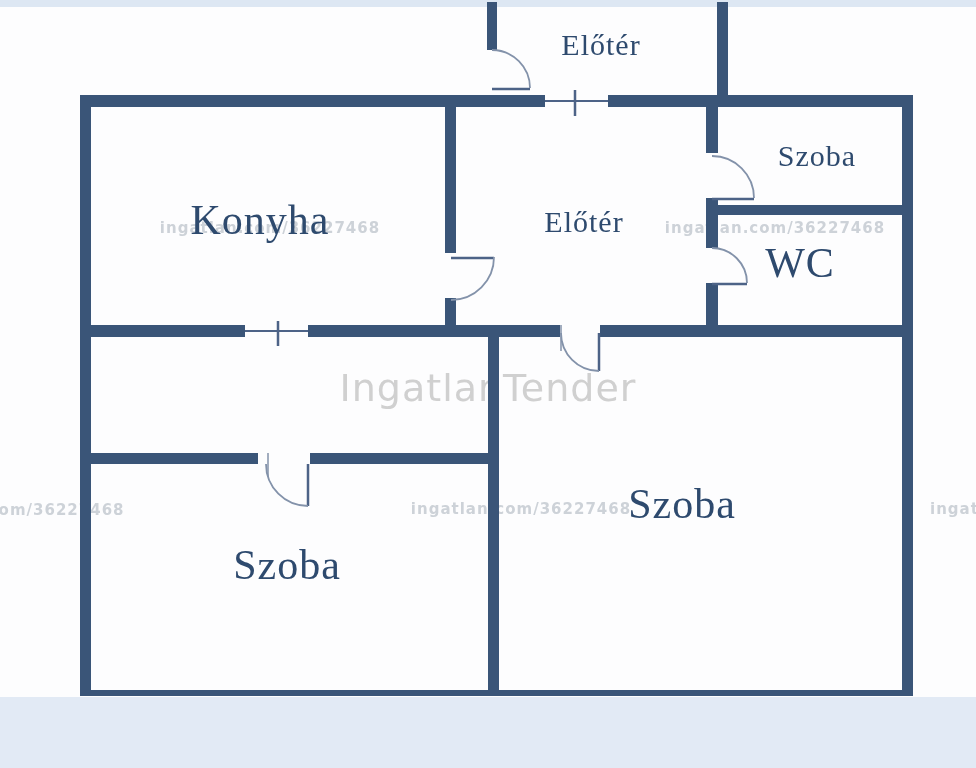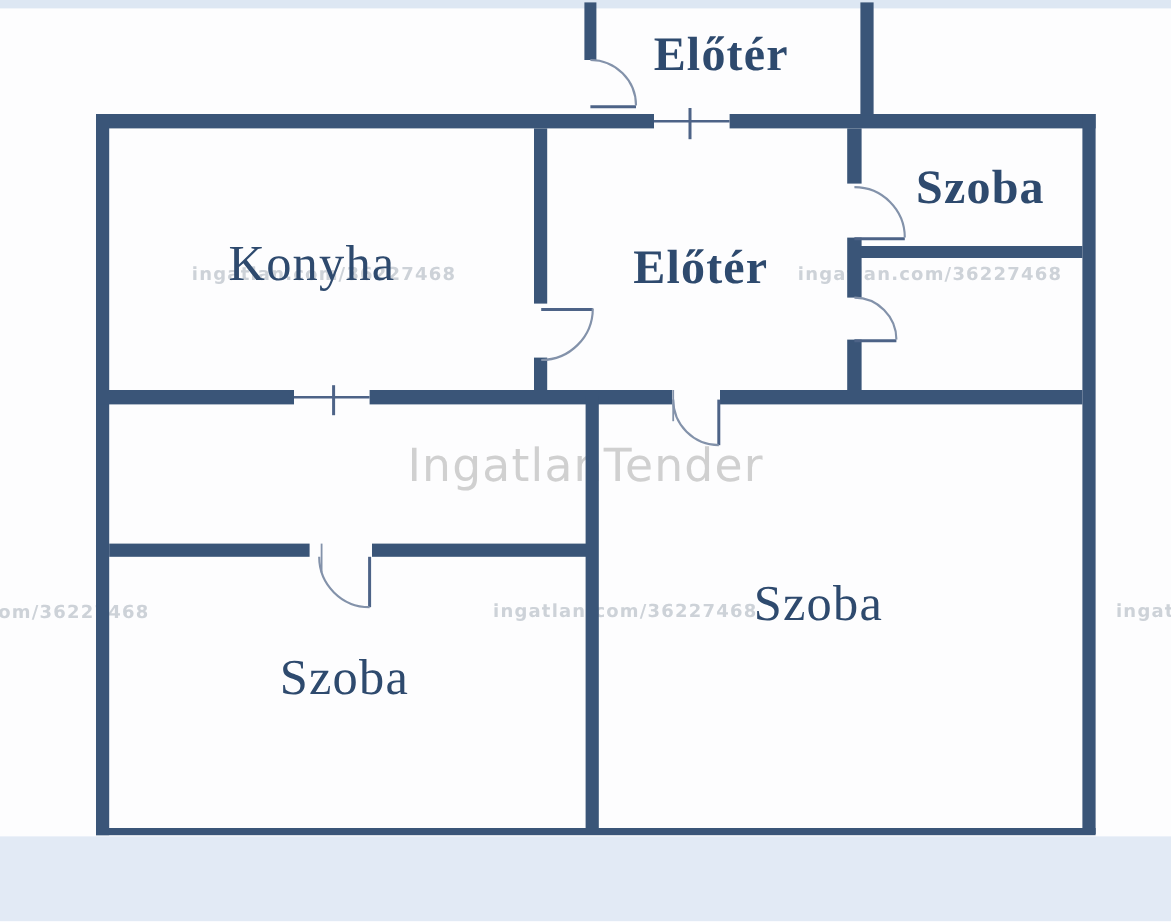--- a/index.html
+++ b/index.html
@@ -41,7 +41,7 @@
     font-size:42px;letter-spacing:1px;white-space:nowrap;
     transform:translate(-50%,-50%);
   }
-  .room-label.sm{font-size:40px;font-weight:bold;}
+  .room-label.sm{font-size:30px;}
 </style>
 </head>
 <body>

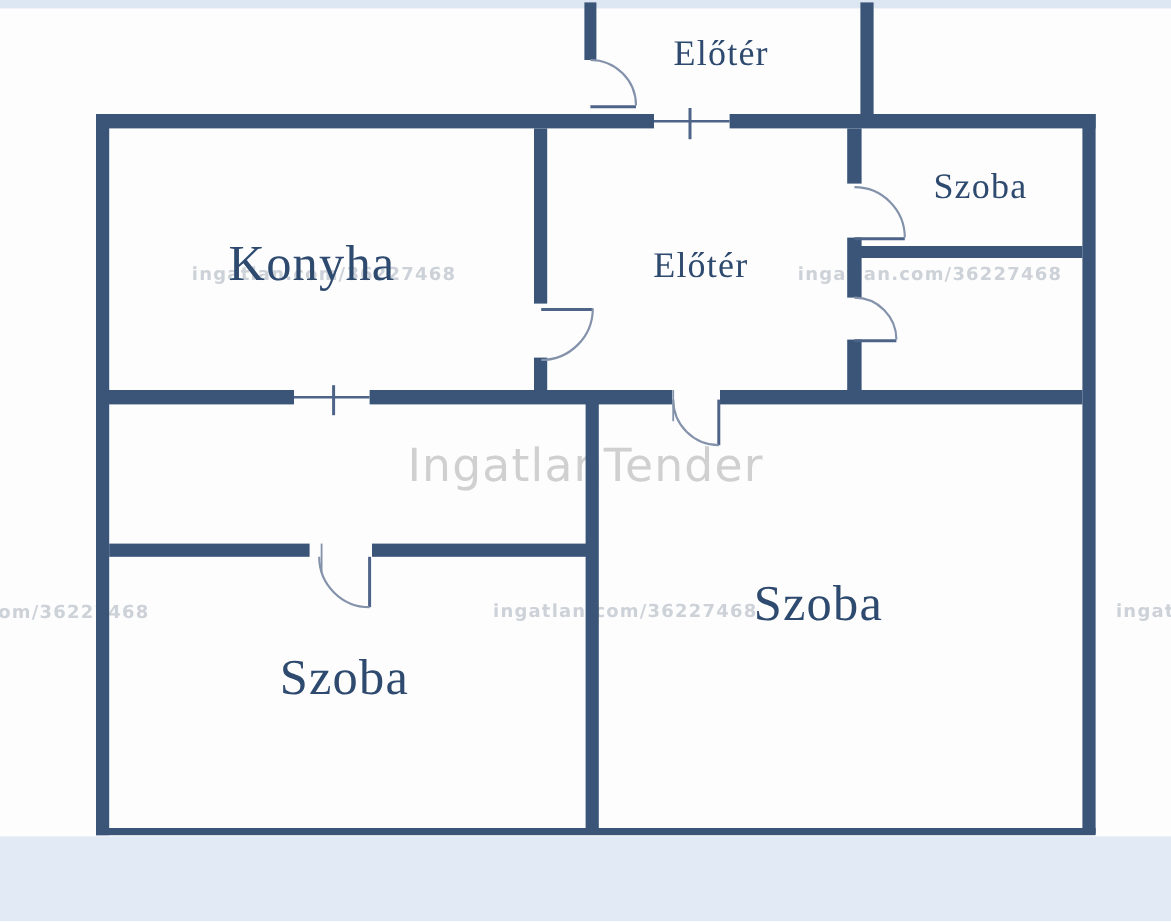--- a/index.html
+++ b/index.html
@@ -111,6 +111,7 @@
   <div class="room-label" style="left:260px;top:220px;">Konyha</div>
   <div class="room-label sm" style="left:584px;top:222px;">Előtér</div>
   <div class="room-label sm" style="left:817px;top:156px;">Szoba</div>
+  <div class="room-label" style="left:800px;top:263px;">WC</div>
   <div class="room-label" style="left:287px;top:565px;">Szoba</div>
   <div class="room-label" style="left:682px;top:504px;">Szoba</div>
 

